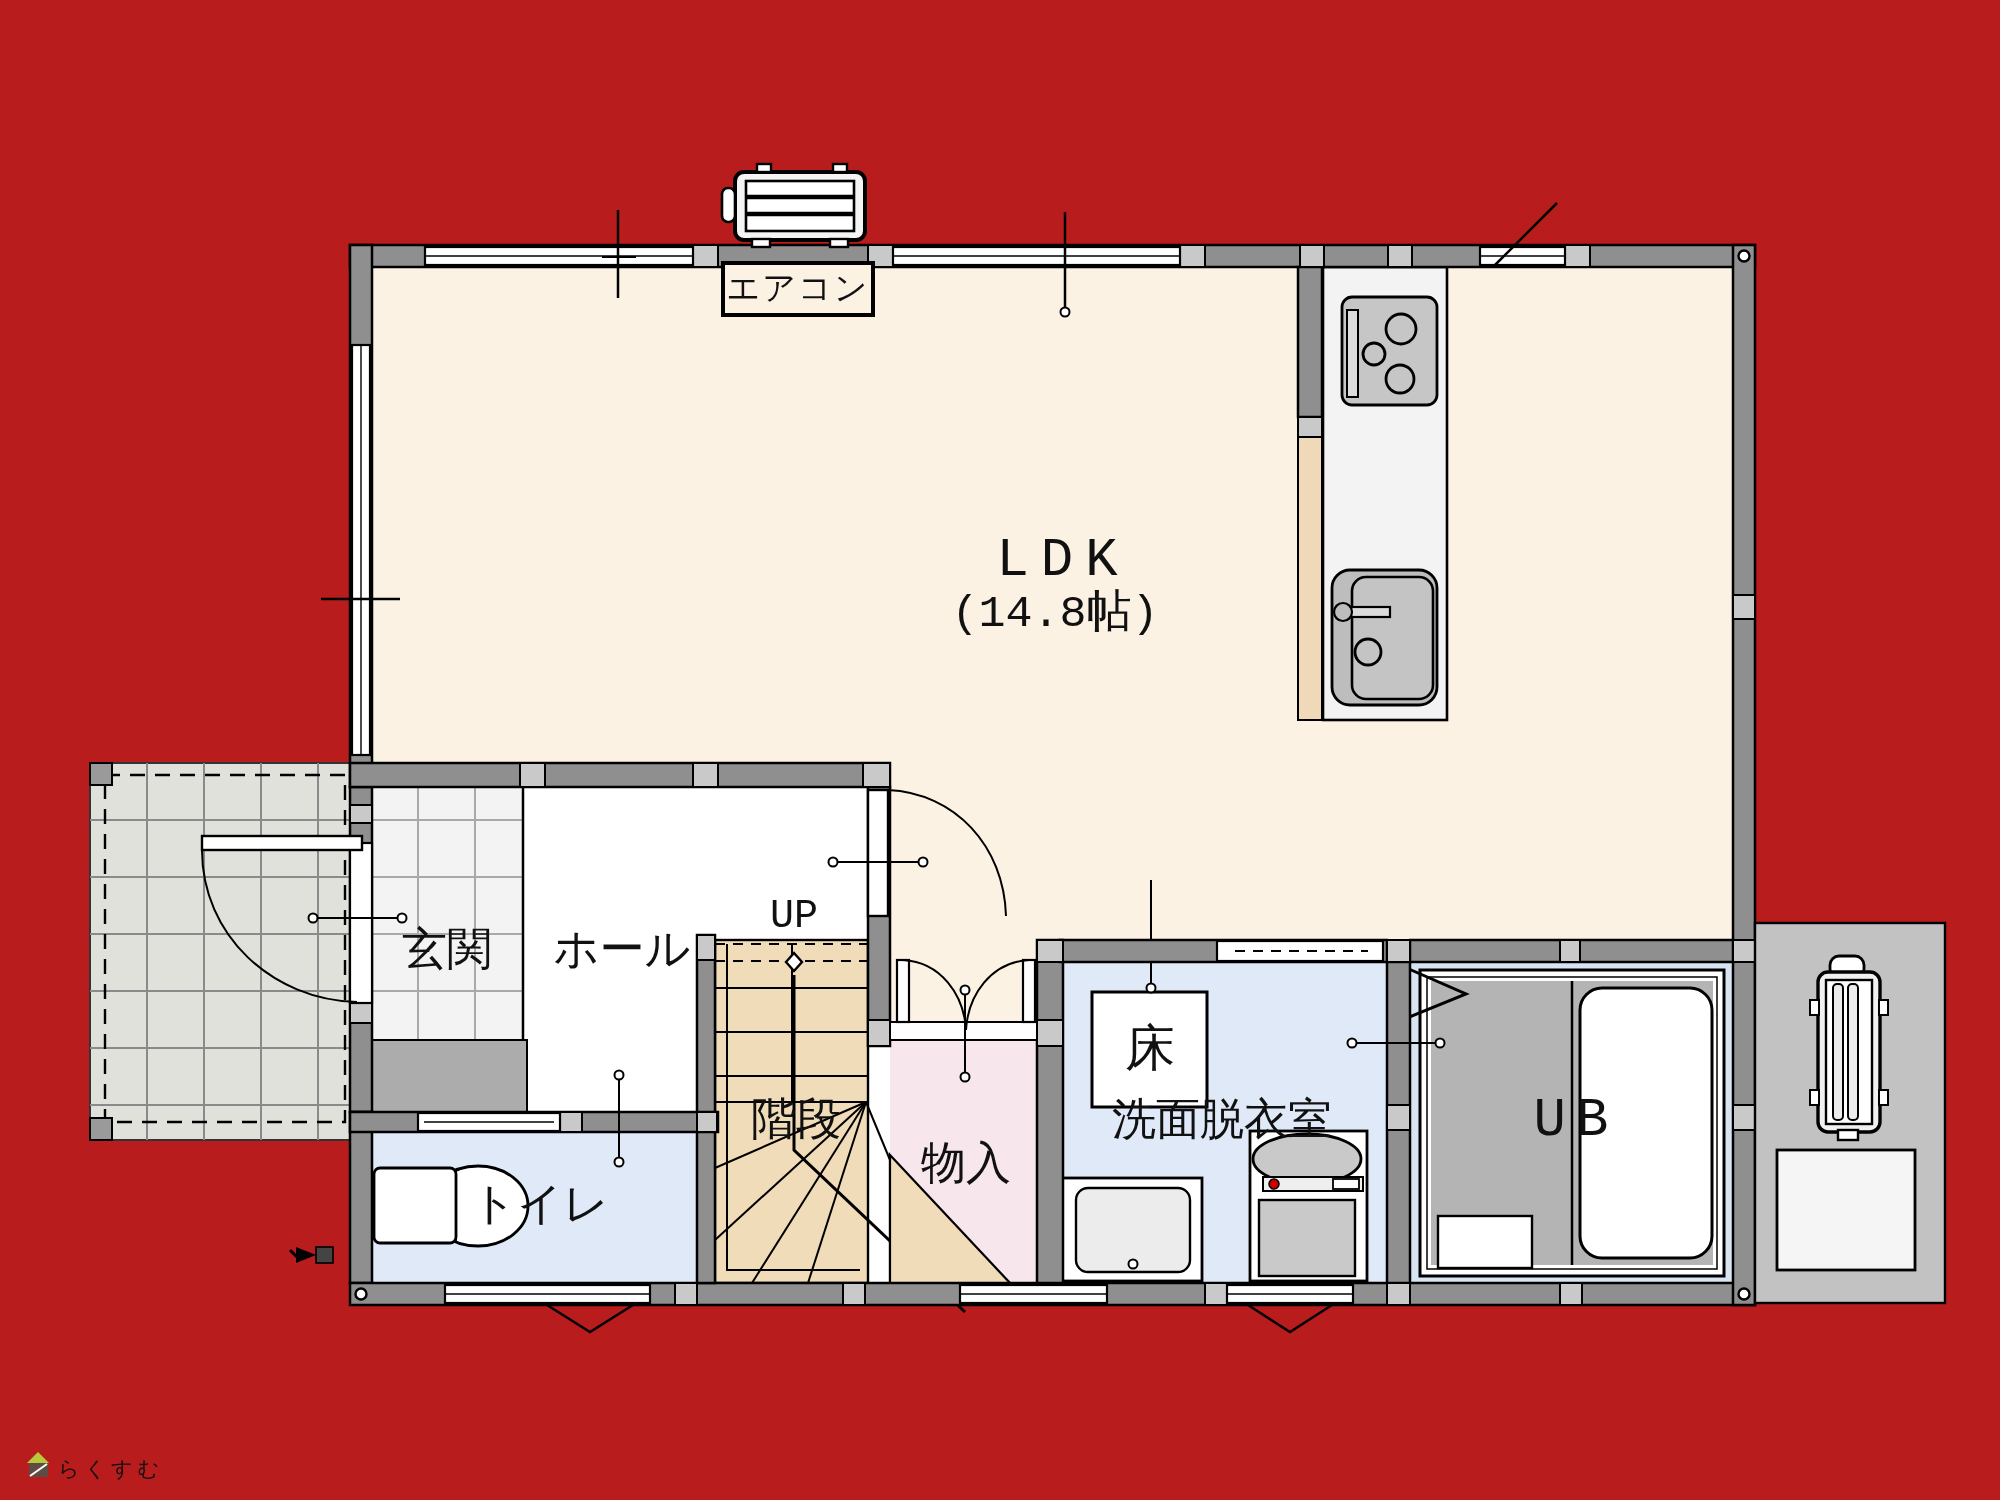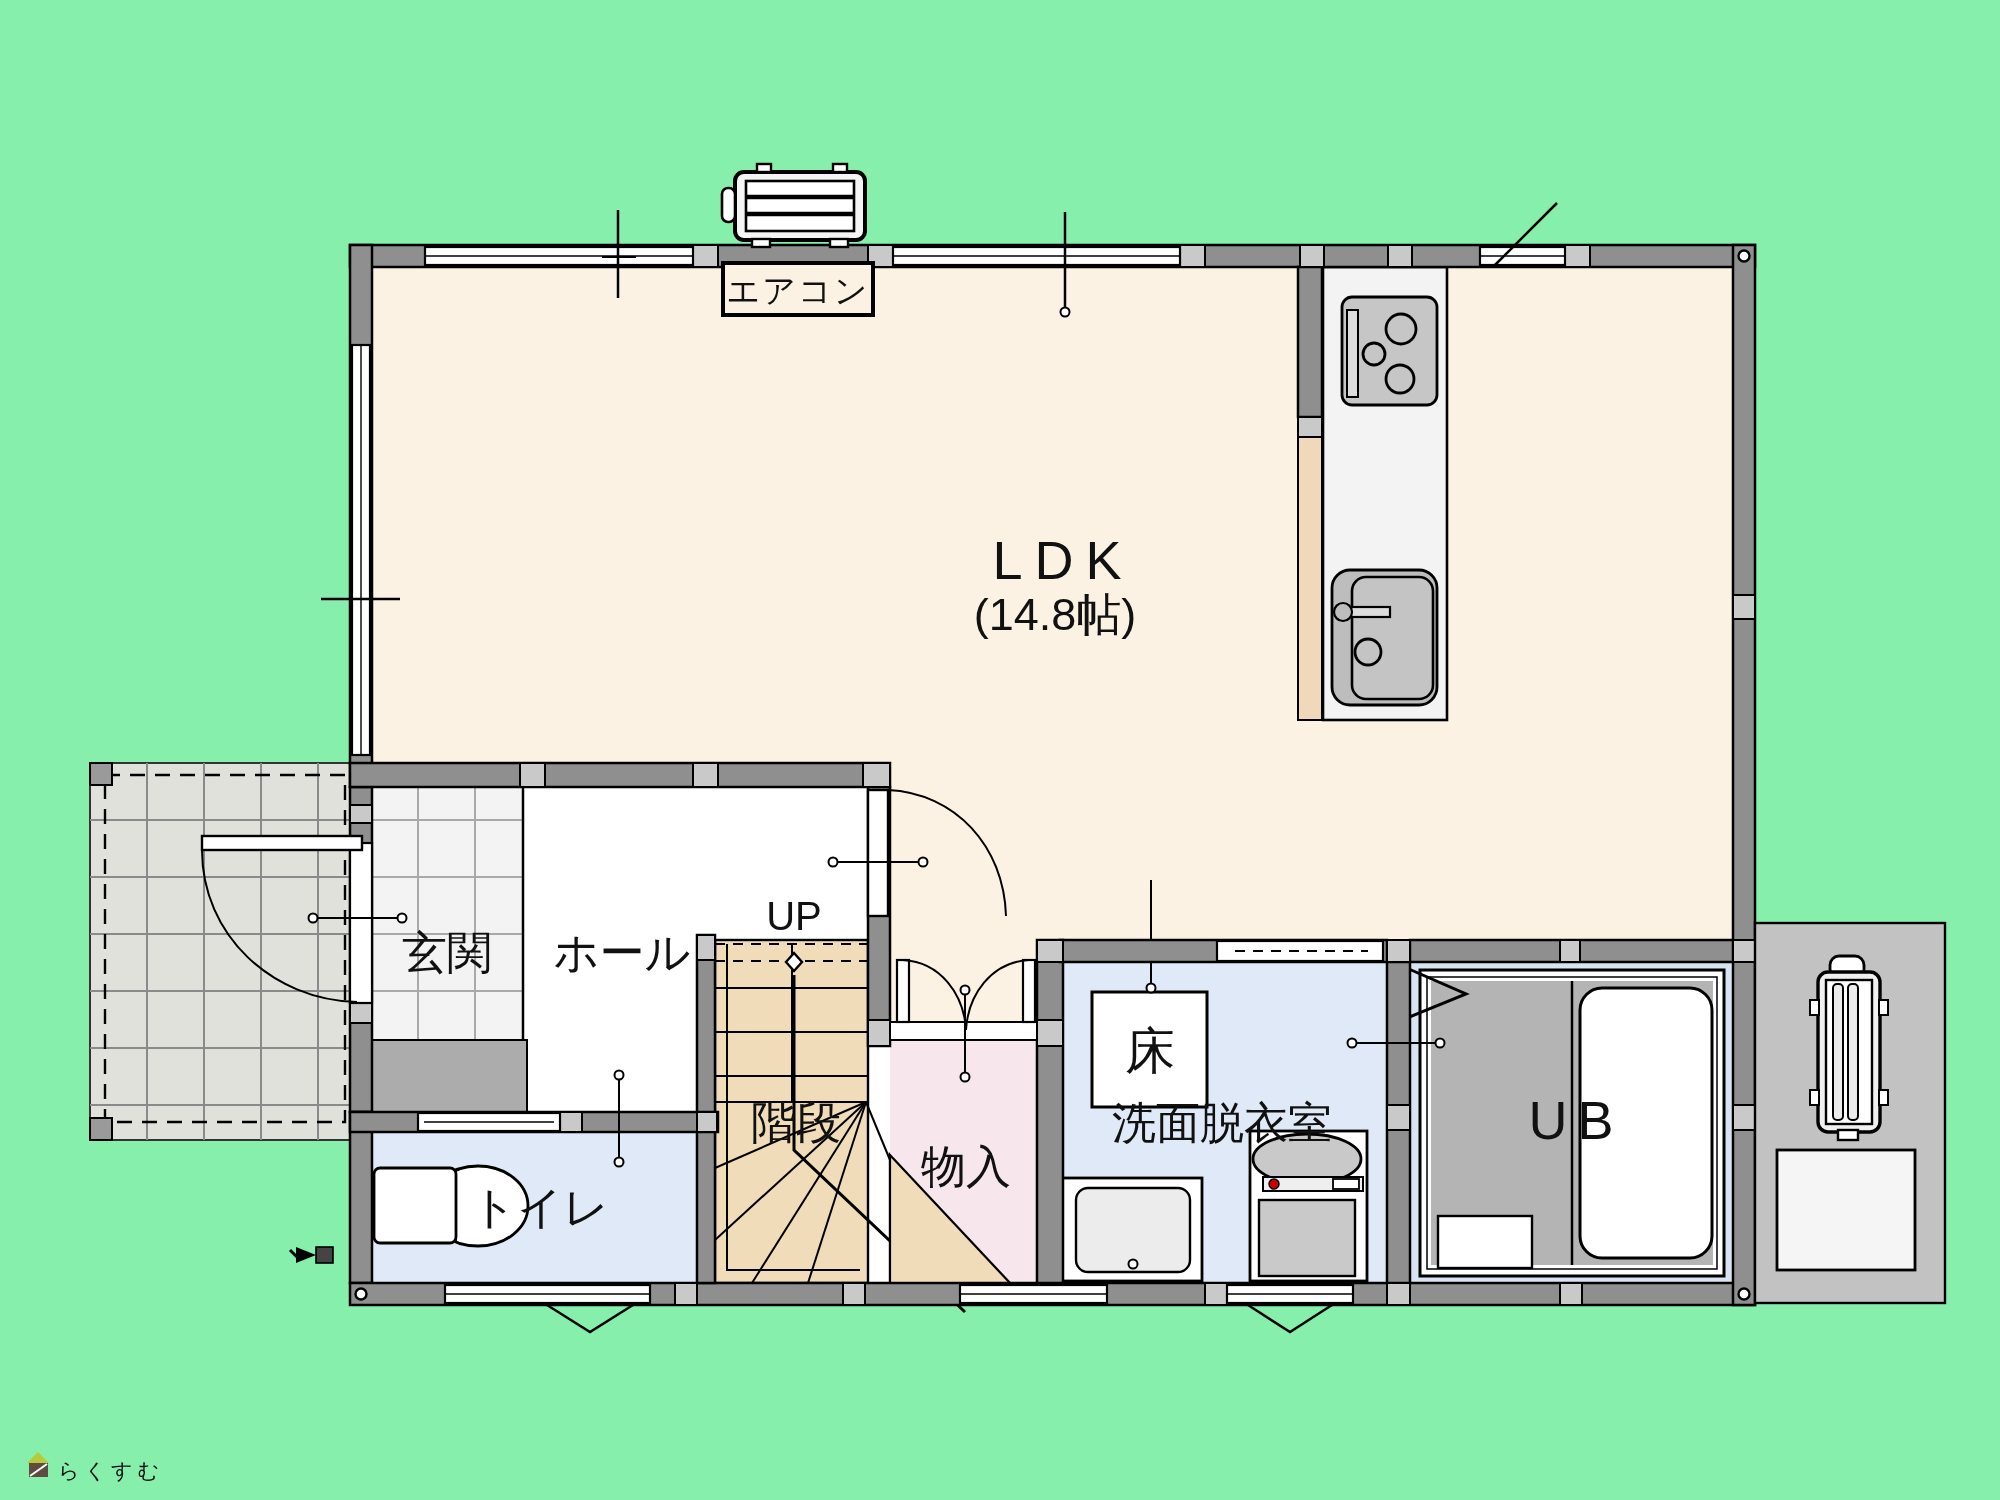--- a/index.html
+++ b/index.html
@@ -3,8 +3,8 @@
 <meta charset="utf-8">
 <style>
   html,body{margin:0;padding:0;background:#ffffff;}
-  .stage{position:relative;width:2000px;height:1500px;background:#86efac;overflow:hidden;
-         font-family:Liberation Sans, sans-serif;}
+  .stage{position:relative;width:2000px;height:1500px;background:#b91c1c;overflow:hidden;
+         font-family:Liberation Mono, monospace;}
   svg{display:block;}
   .wall{fill:#8F8F8F;stroke:#000;stroke-width:2.5;}
   .pillar{fill:#C9C9C9;stroke:#000;stroke-width:2;}

